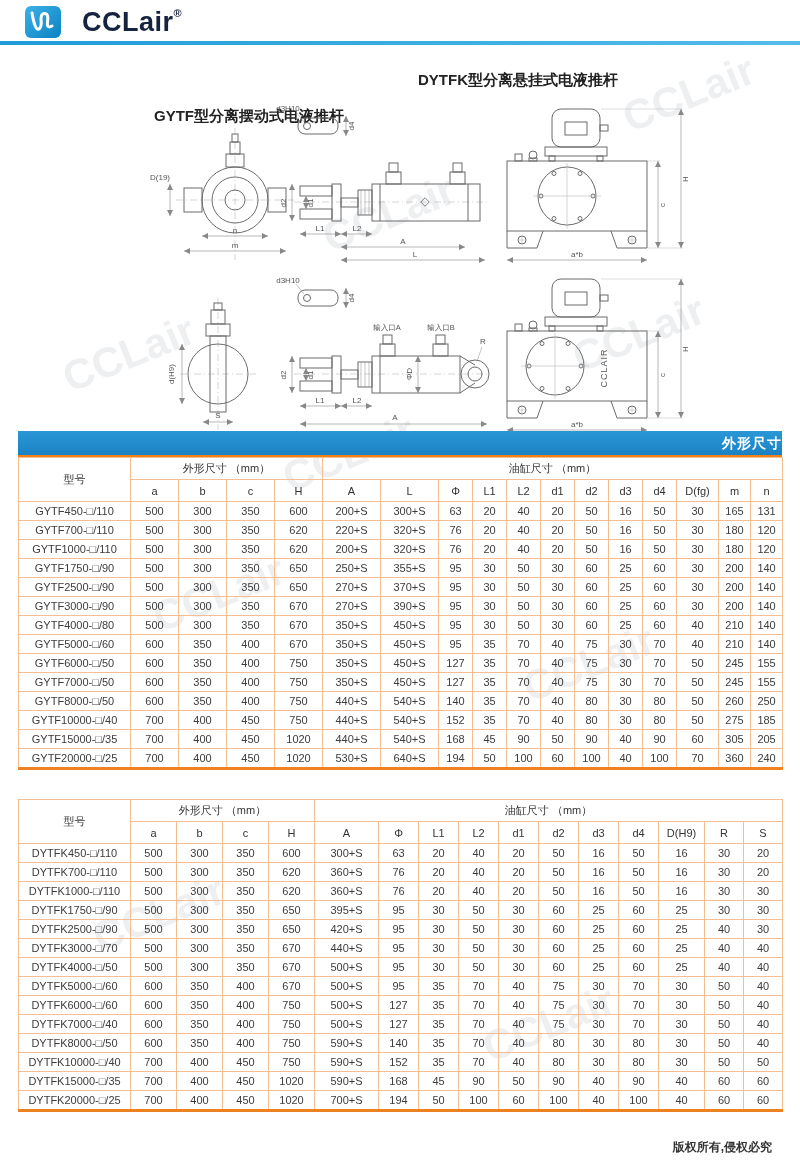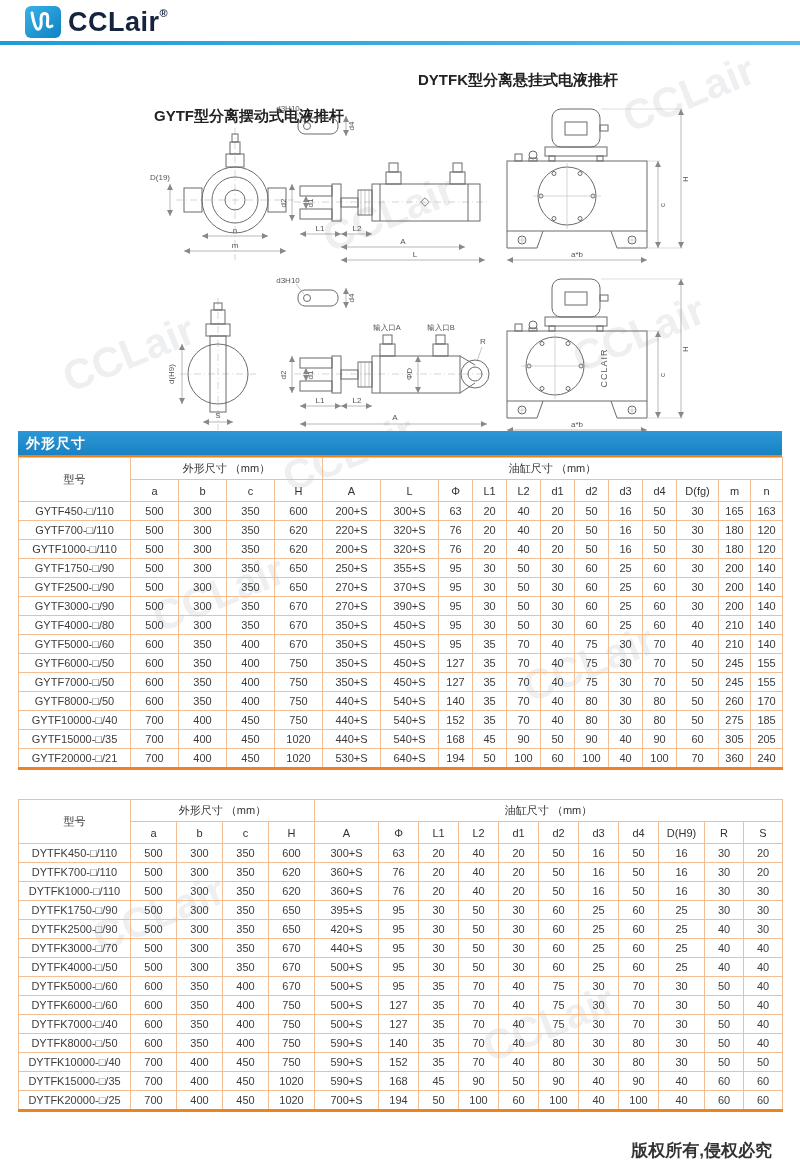--- a/index.html
+++ b/index.html
@@ -12,7 +12,7 @@
   .wm{position:absolute;z-index:0;font-size:42px;font-weight:bold;
       color:rgba(120,135,150,0.13);transform:rotate(-22deg);white-space:nowrap;}
   
-  .logo{position:absolute;top:5px;left:24px;display:flex;align-items:flex-end;gap:6px;}
+  .logo{position:absolute;top:5px;left:24px;display:flex;align-items:flex-end;gap:20px;}
   .brand{font-size:27px;font-weight:bold;color:#15233f;letter-spacing:.5px;line-height:34px;}
   .reg{font-size:11px;vertical-align:14px;font-weight:bold;color:#15233f;}
   .top-rule{position:absolute;top:41px;left:0;width:800px;height:4px;

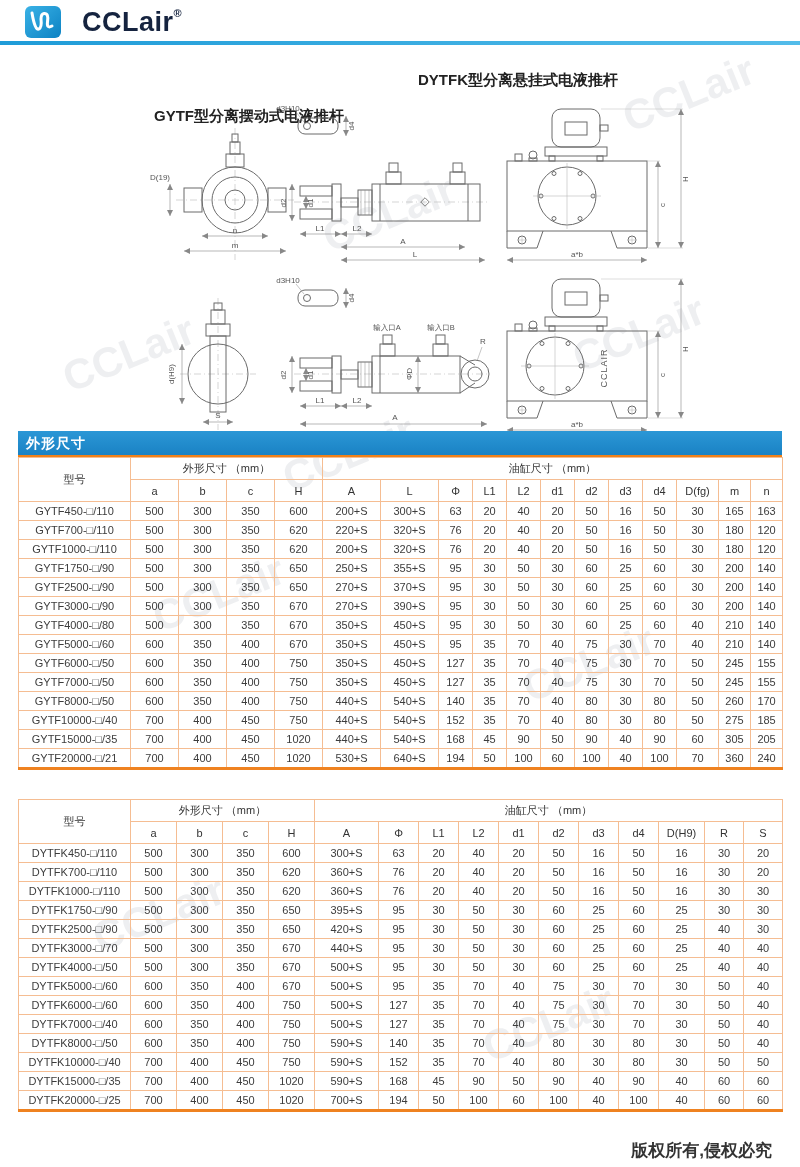--- a/index.html
+++ b/index.html
@@ -25,7 +25,7 @@
   svg text{font-family:"Liberation Sans",sans-serif;}
   
   .section-bar{position:absolute;top:431px;left:18px;width:764px;height:24px;
-    background:linear-gradient(180deg,#2b97d6,#1a82c4);border-bottom:3px solid #f08119;}
+    background:linear-gradient(180deg,#2b97d6,#1a82c4);border-bottom:3px solid #f08119;text-align:right;}
   .section-bar span{display:block;color:#fff;font-size:14px;font-weight:bold;
     line-height:24px;padding-left:8px;letter-spacing:1px;}
   

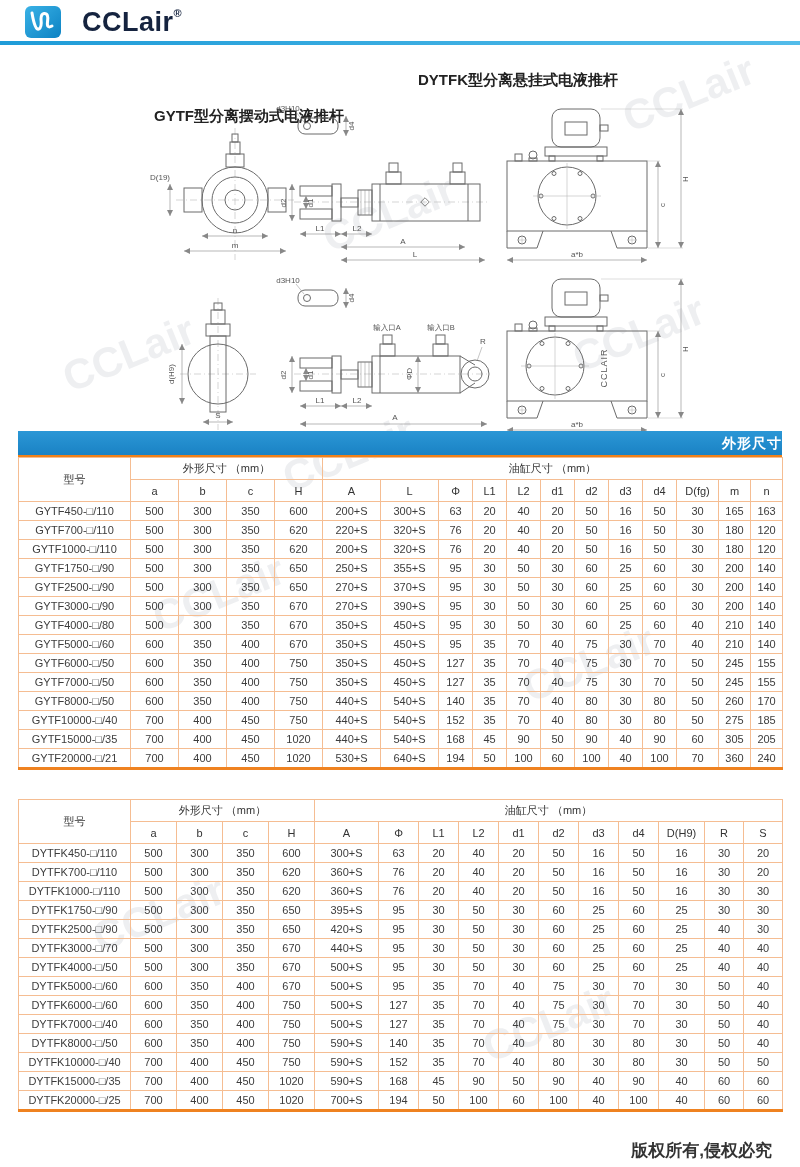--- a/index.html
+++ b/index.html
@@ -373,7 +373,7 @@
         <td>50</td>
         <td>30</td>
         <td>165</td>
-        <td>163</td>
+        <td>131</td>
       </tr>
       <tr>
         <td class="model-cell">GYTF700-□/110</td>

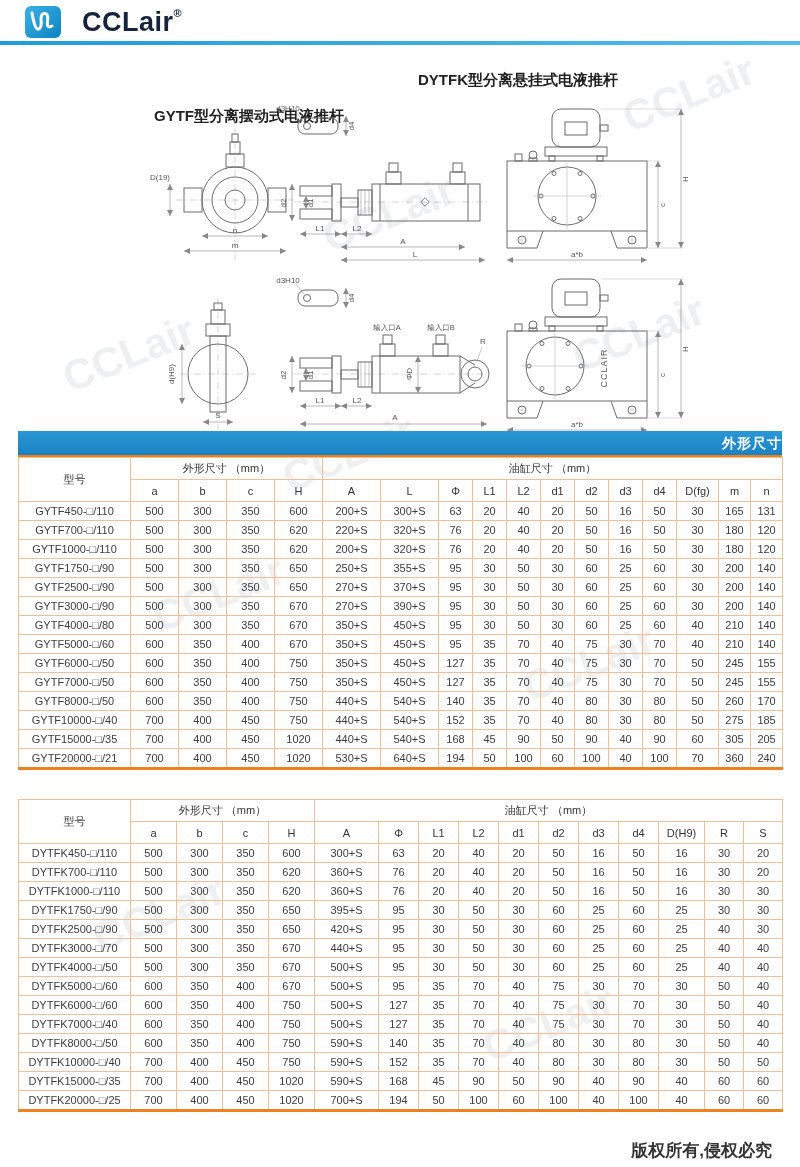--- a/index.html
+++ b/index.html
@@ -563,7 +563,7 @@
         <td>80</td>
         <td>50</td>
         <td>260</td>
-        <td>170</td>
+        <td>250</td>
       </tr>
       <tr>
         <td class="model-cell">GYTF10000-□/40</td>

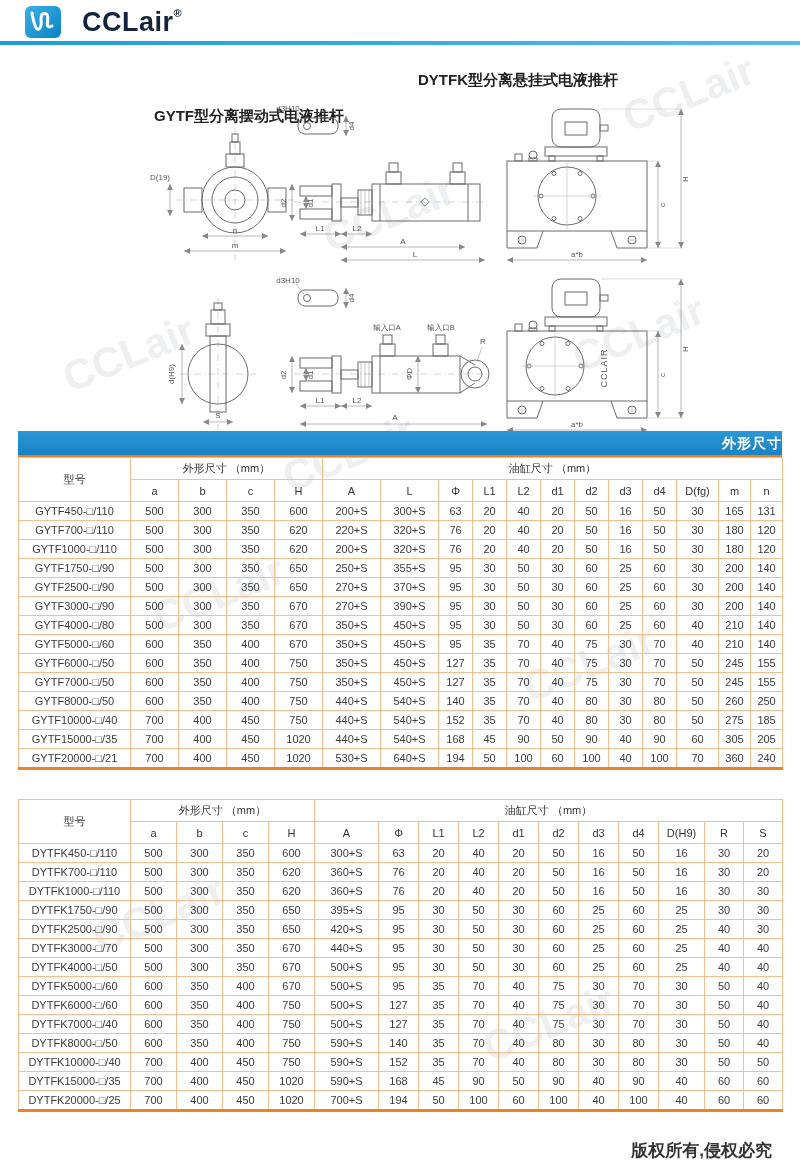--- a/index.html
+++ b/index.html
@@ -604,7 +604,7 @@
         <td>205</td>
       </tr>
       <tr>
-        <td class="model-cell">GYTF20000-□/21</td>
+        <td class="model-cell">GYTF20000-□/25</td>
         <td>700</td>
         <td>400</td>
         <td>450</td>

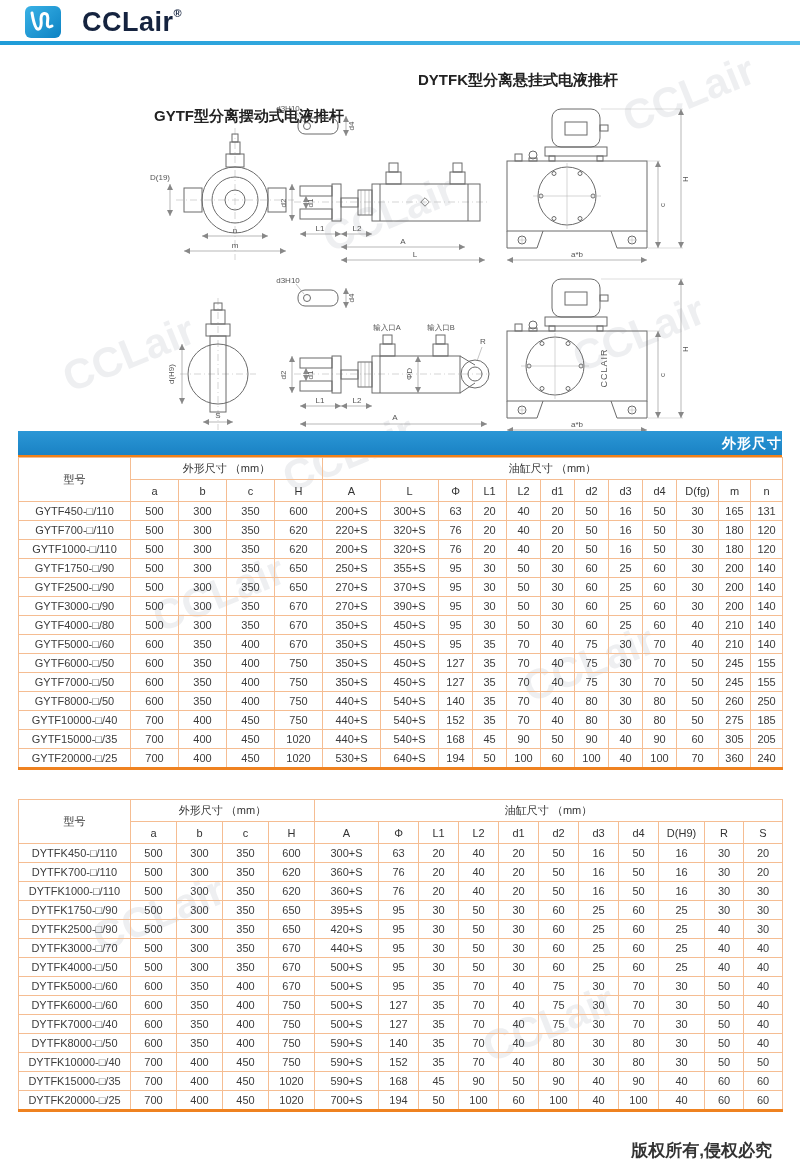--- a/index.html
+++ b/index.html
@@ -40,7 +40,7 @@
   #table1{top:457px;}
   #table2{top:799px;}
   
-  .copyright{position:absolute;top:1139px;right:28px;font-size:17px;font-weight:bold;color:#333;}
+  .copyright{position:absolute;top:1139px;right:28px;font-size:12px;font-weight:bold;color:#333;}
 </style>
 </head>
 <body>

